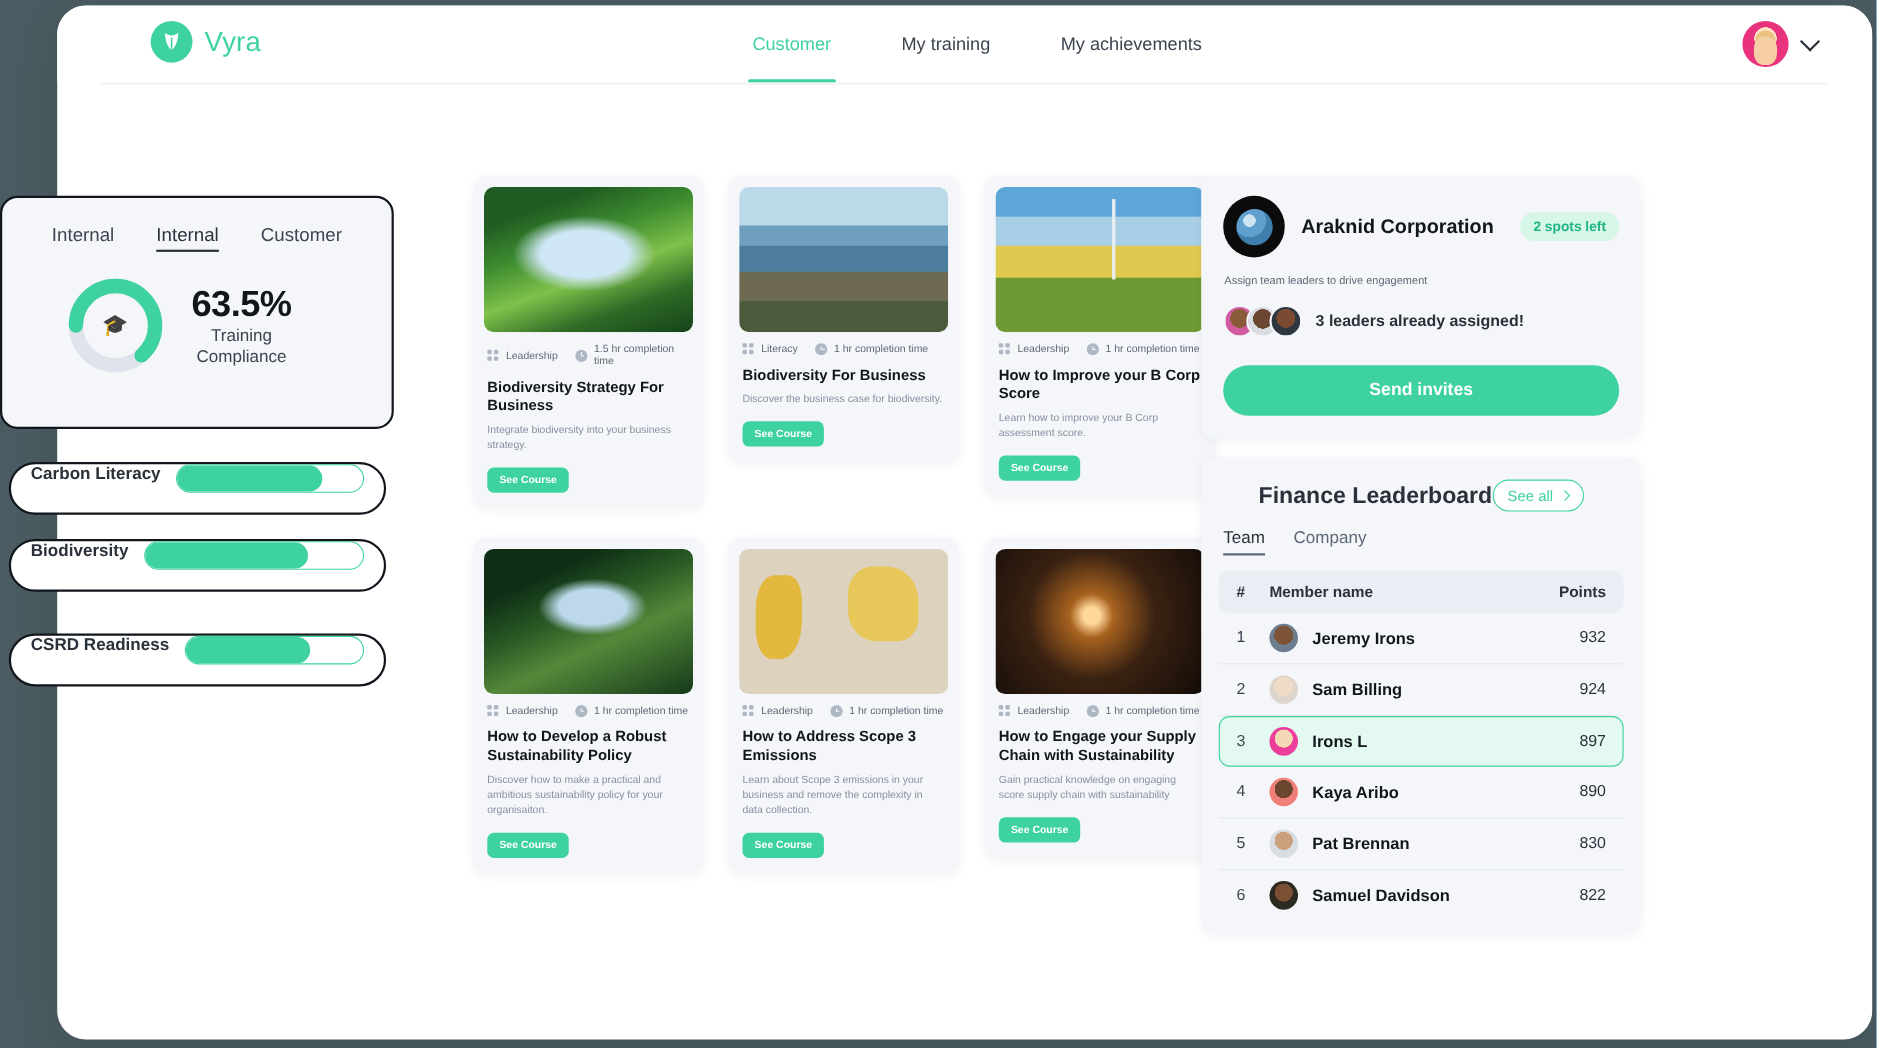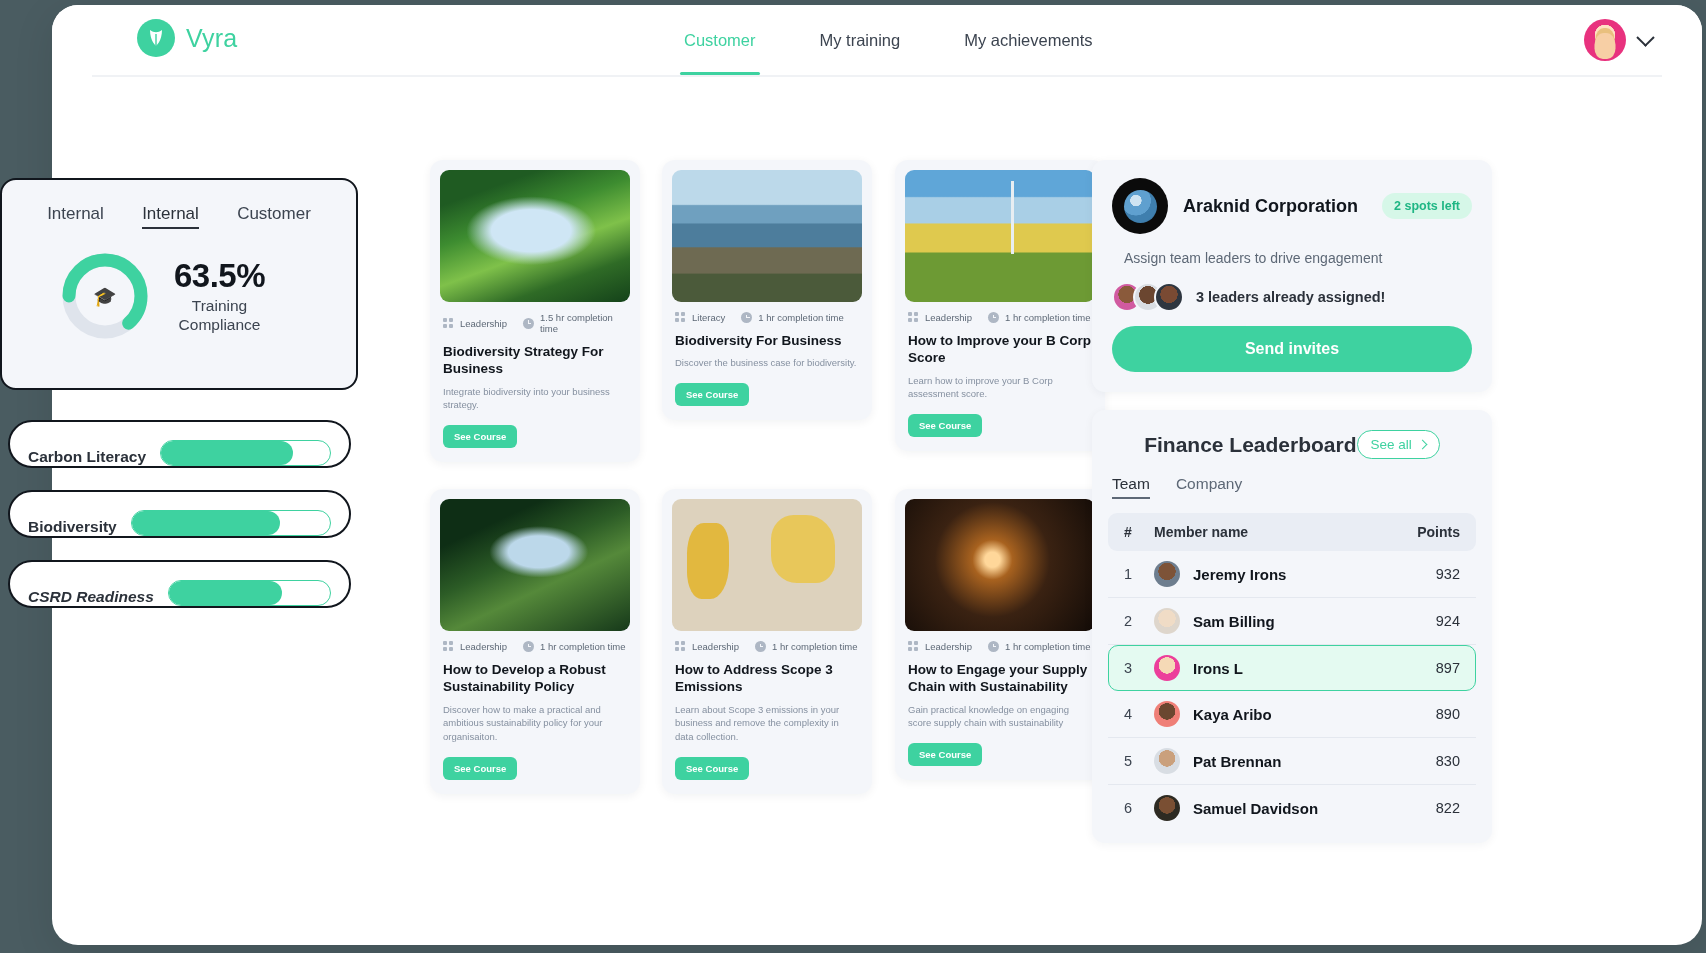--- a/index.html
+++ b/index.html
@@ -164,7 +164,7 @@
     background:#d6f7e8; color:#1fb684; font-size:12.5px; font-weight:bold;
     padding:6px 12px; border-radius:14px; white-space:nowrap;
   }
-  .team-sub { font-size:14px; color:#5d6876; margin:16px 0 0 12px; }
+  .team-sub { font-size:10px; color:#5d6876; margin:16px 0 0 1px; }
   .leaders-row { display:flex; align-items:center; gap:12px; margin-top:16px; }
   .stack { display:flex; }
   .stack .av { width:30px; height:30px; border-radius:50%; border:2.4px solid #f4f6fa; margin-left:-9px; }

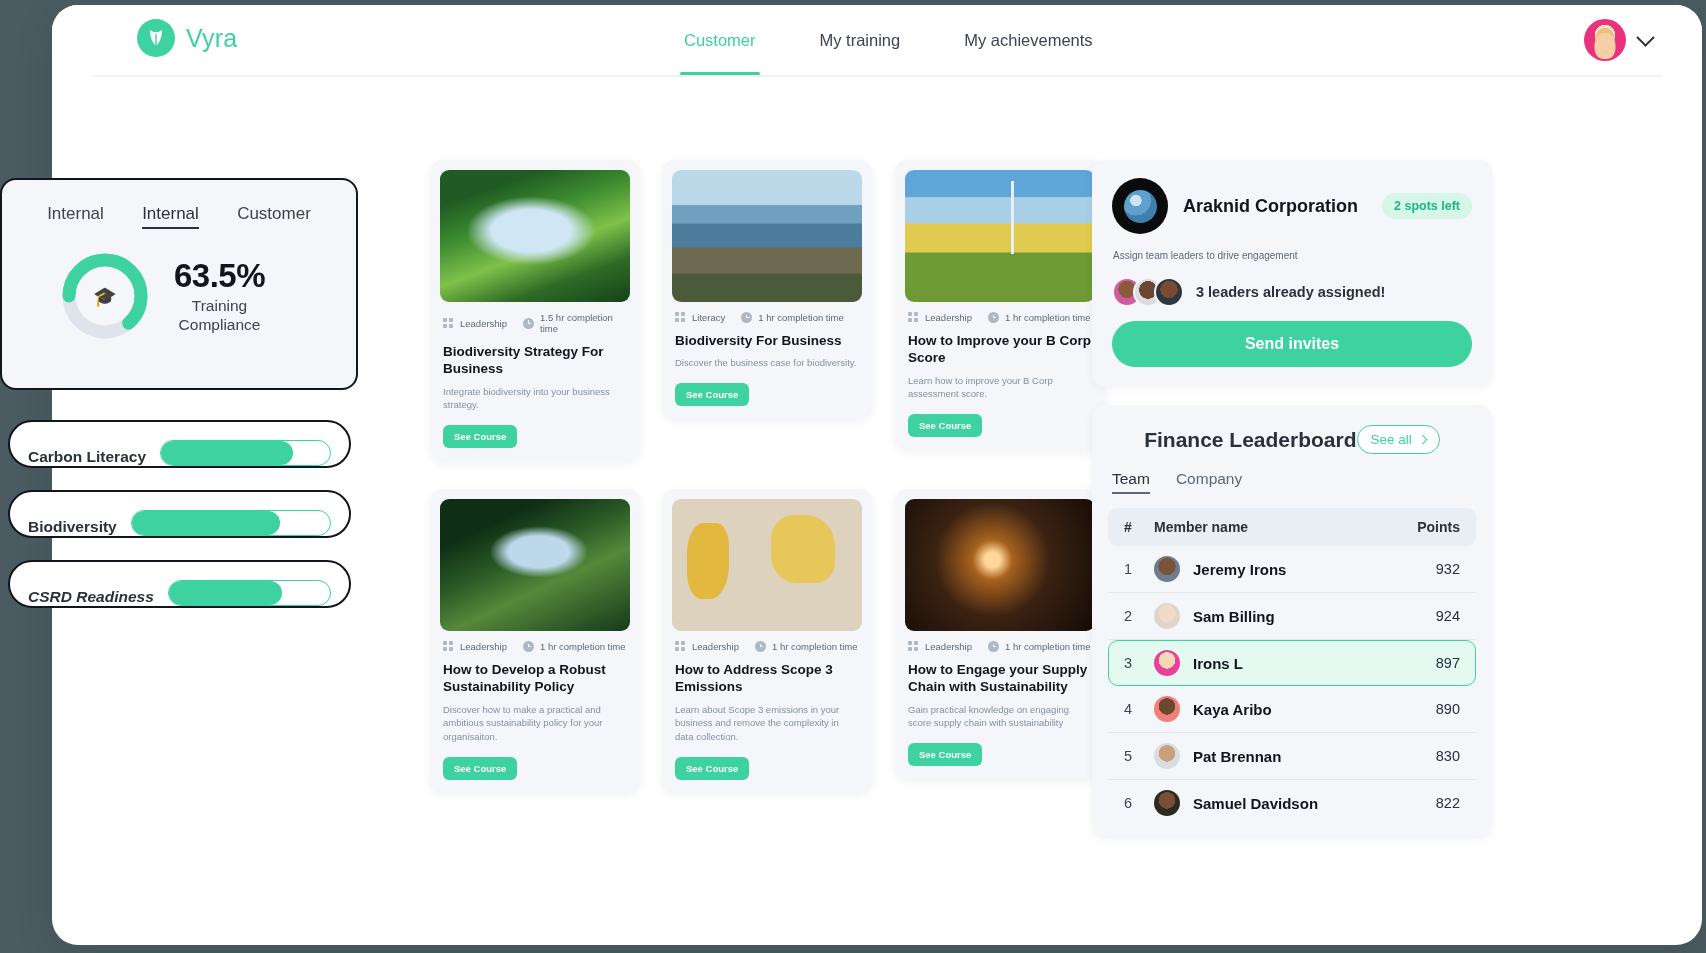--- a/index.html
+++ b/index.html
@@ -174,7 +174,7 @@
   .av3{background:radial-gradient(circle at 50% 40%, #7a4a33 0 42%, #2e3640 43% 100%);}
   .leaders-text { font-size:14.5px; font-weight:bold; color:#2b313a; }
   .send-btn {
-    width:100%; margin-top:14px; background:#3ed2a0; color:#fff; border:none;
+    width:100%; margin-top:25px; background:#3ed2a0; color:#fff; border:none;
     font-size:16px; font-weight:bold; padding:14px 0; border-radius:26px; cursor:pointer;
     font-family:"Liberation Sans", sans-serif;
     text-align:center;

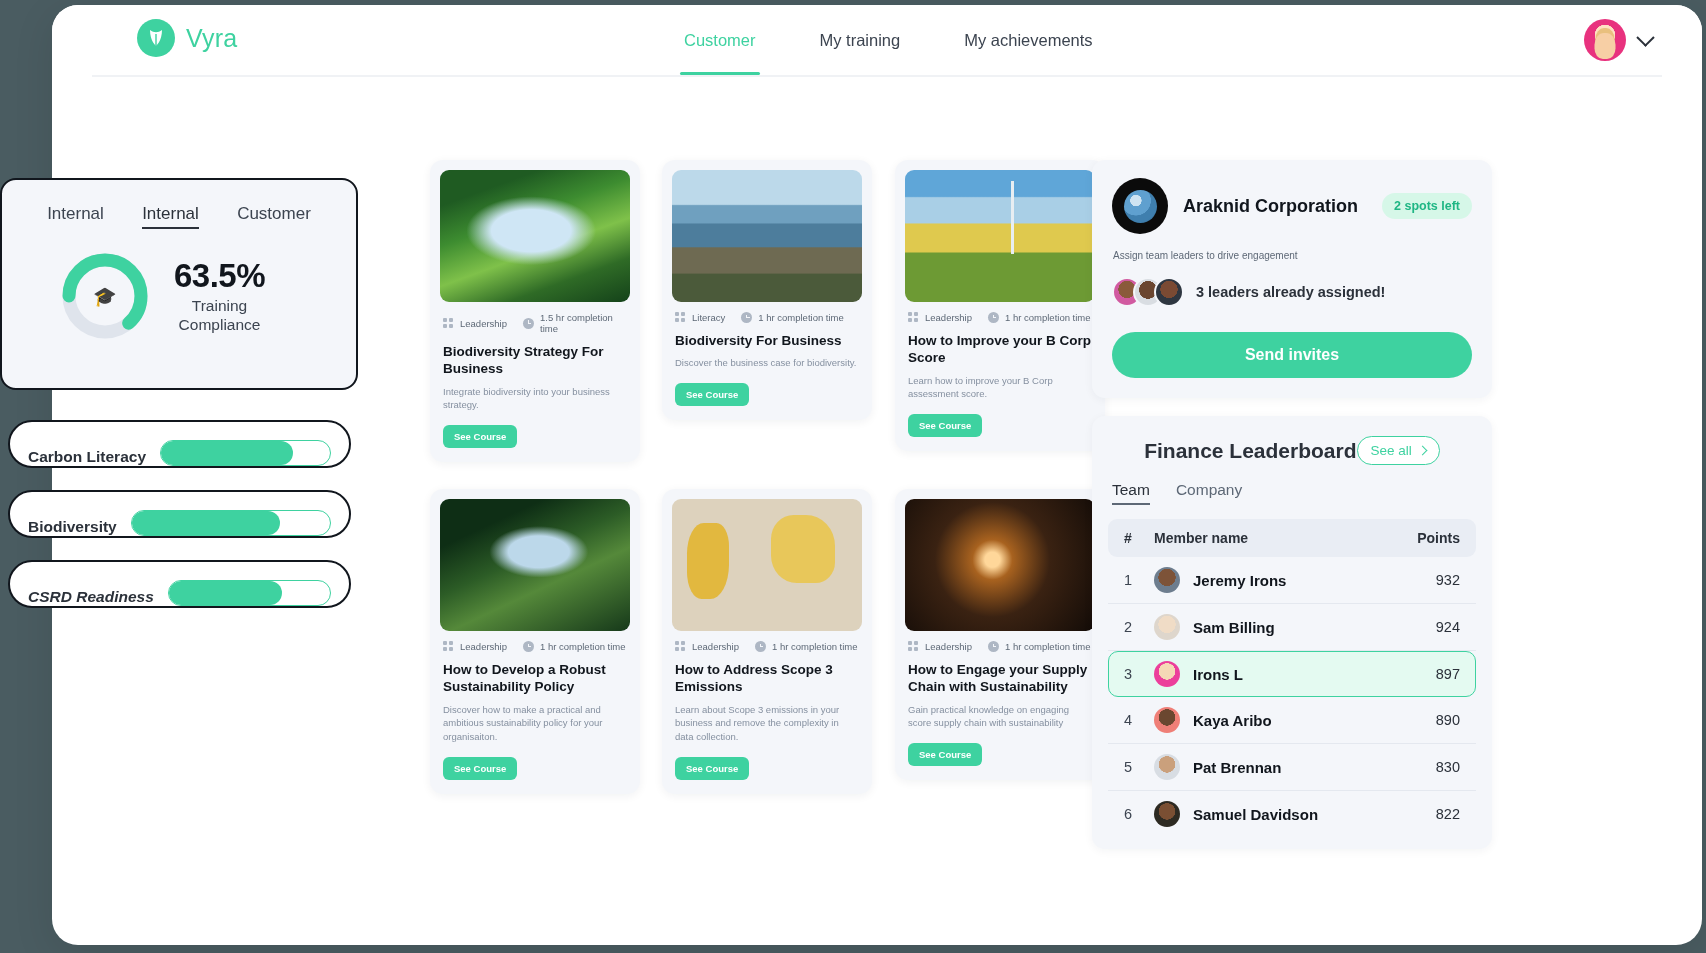--- a/index.html
+++ b/index.html
@@ -90,7 +90,7 @@
   .pill {
     position:absolute; left:8px; width:343px; height:48px;
     background:#ffffff; border:2.2px solid #11161d; border-radius:26px;
-    display:flex; align-items:flex-end; padding:0 18px; gap:14px; z-index:6;
+    display:flex; align-items:flex-start; padding:0 18px; gap:14px; z-index:6;
   }
   .pill-label { font-size:15.5px; font-weight:bold; color:#2b313a; white-space:nowrap; }
   .pill-track {

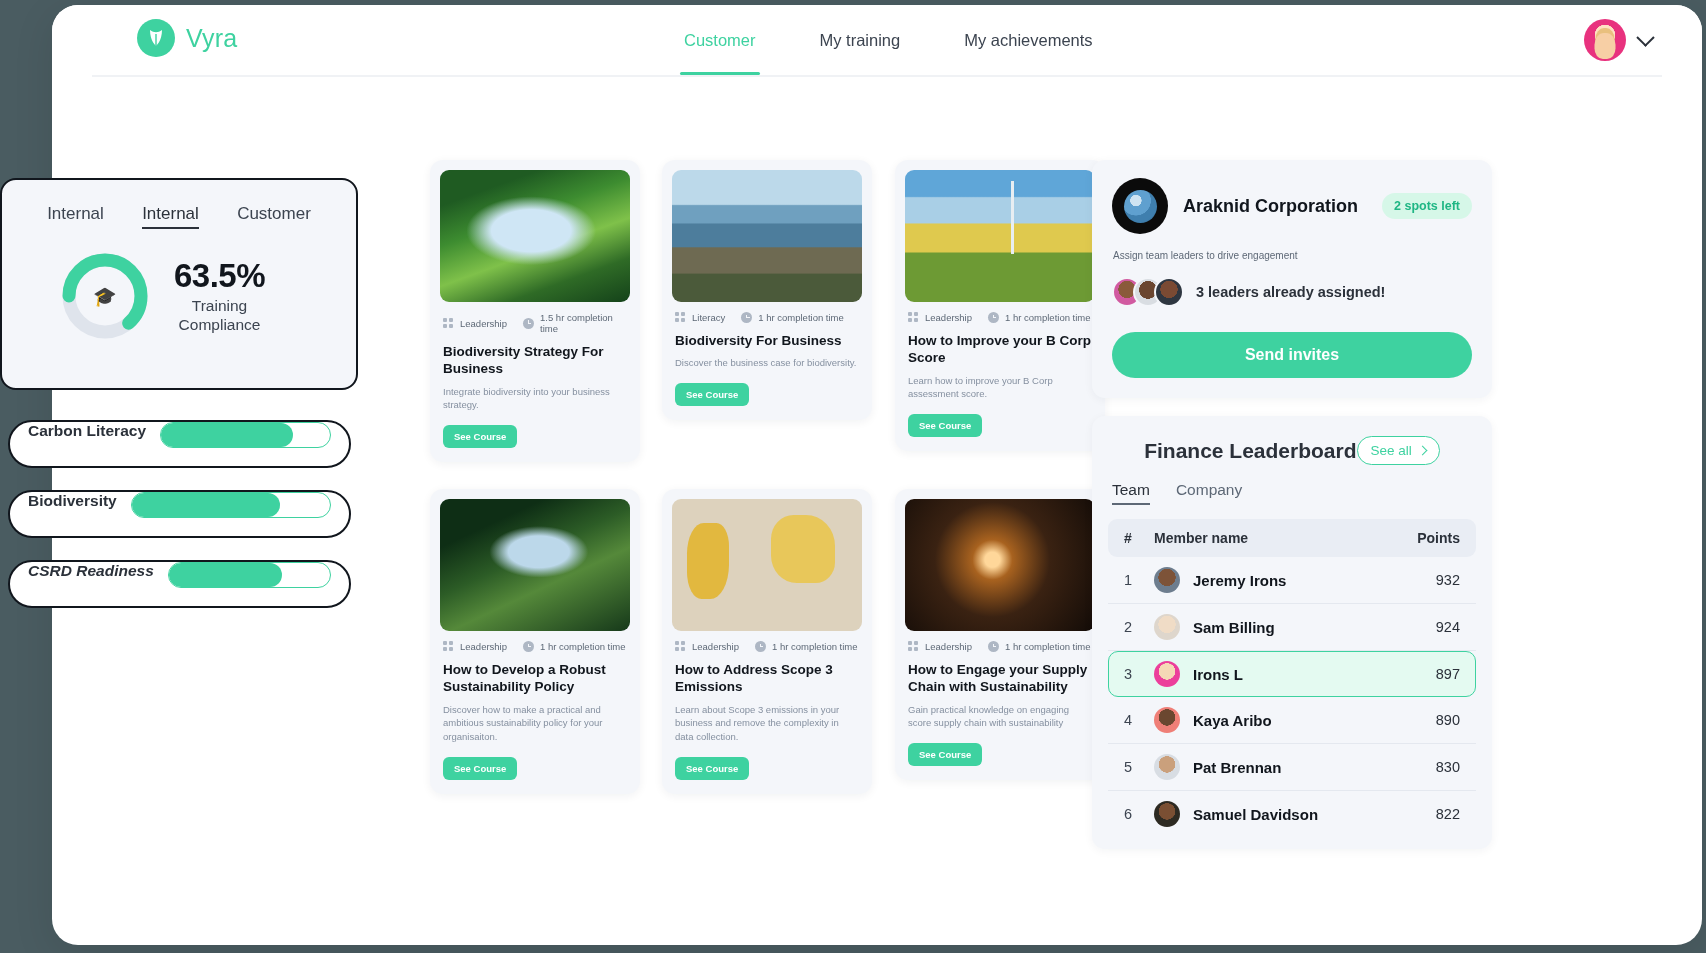--- a/index.html
+++ b/index.html
@@ -541,7 +541,7 @@
     </span>
   </div>
 
-  <div class="pill" style="top:560px;font-style:italic;">
+  <div class="pill" style="top:576px;">
     <span class="pill-label">CSRD Readiness</span>
     <span class="pill-track">
       <span class="pill-fill" id="fill2" style="width: 70%;"></span>

